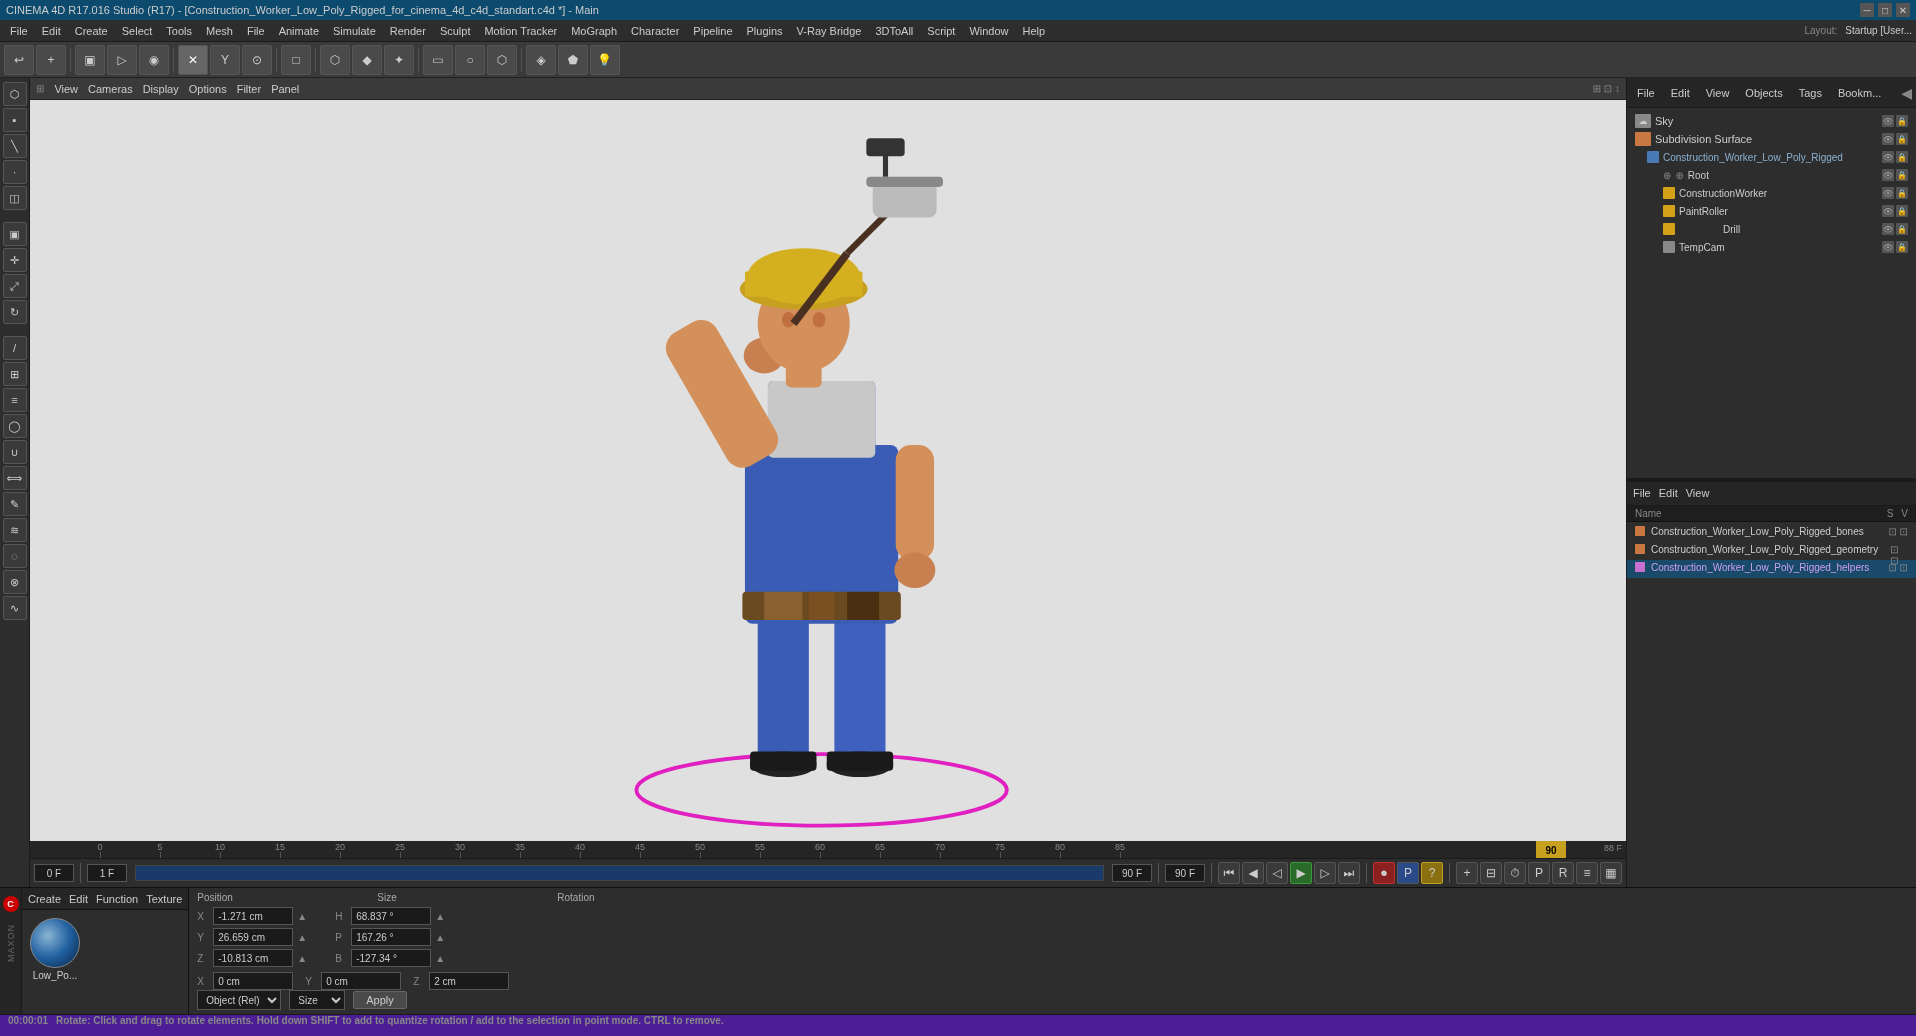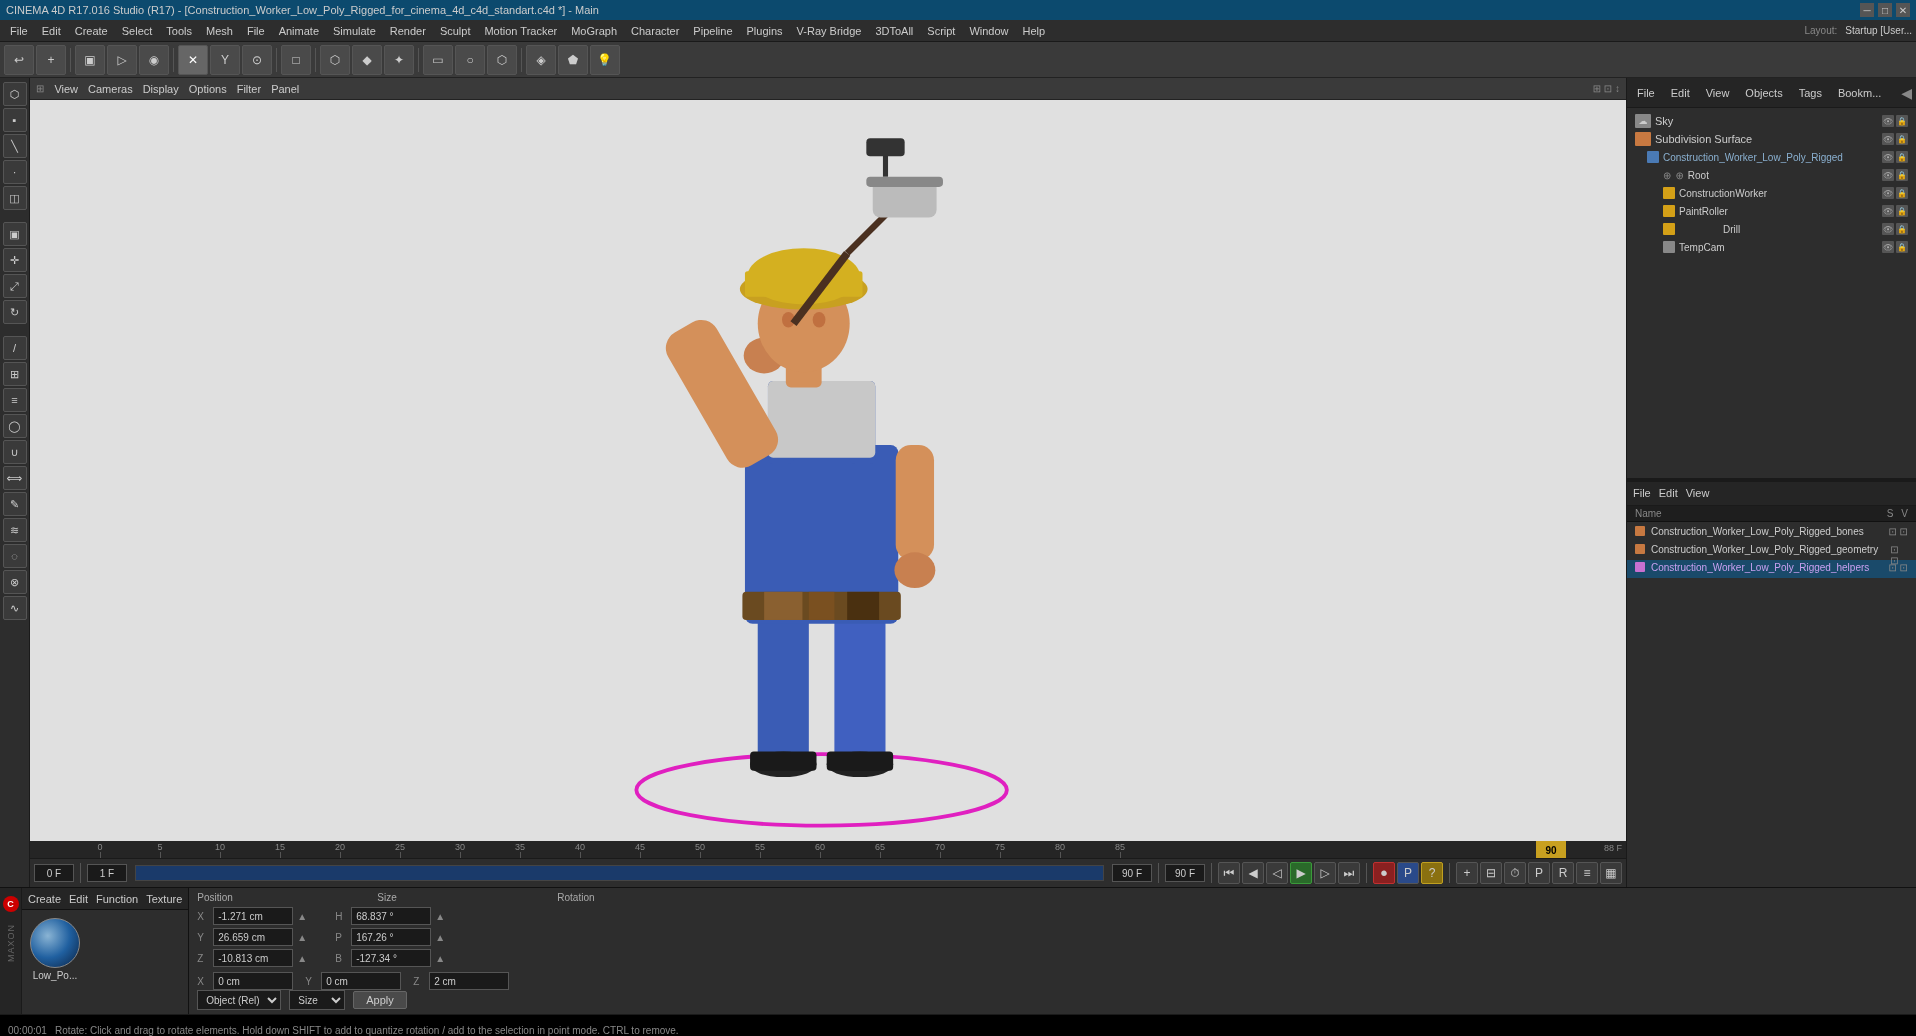--- a/index.html
+++ b/index.html
@@ -289,14 +289,15 @@
     
     #status-bar {
       height: 22px;
-      background: #000000;
-      display: flex;
-      align-items: flex-end;
+      background: #4c1d95;
+      display: flex;
+      align-items: flex-start;
       padding: 0 8px;
       gap: 8px;
       font-size: 10px;
       color: #888;
       border-top: 1px solid #1a1a1a;
+      font-weight: bold;
     }
 
     

